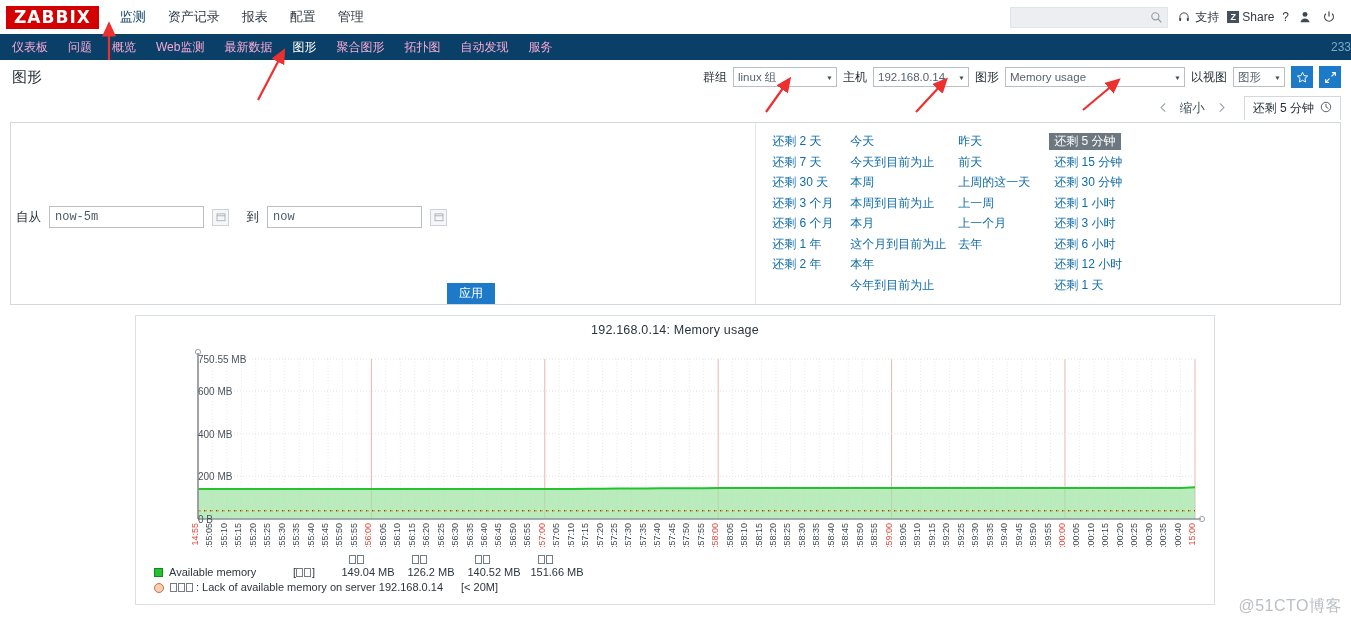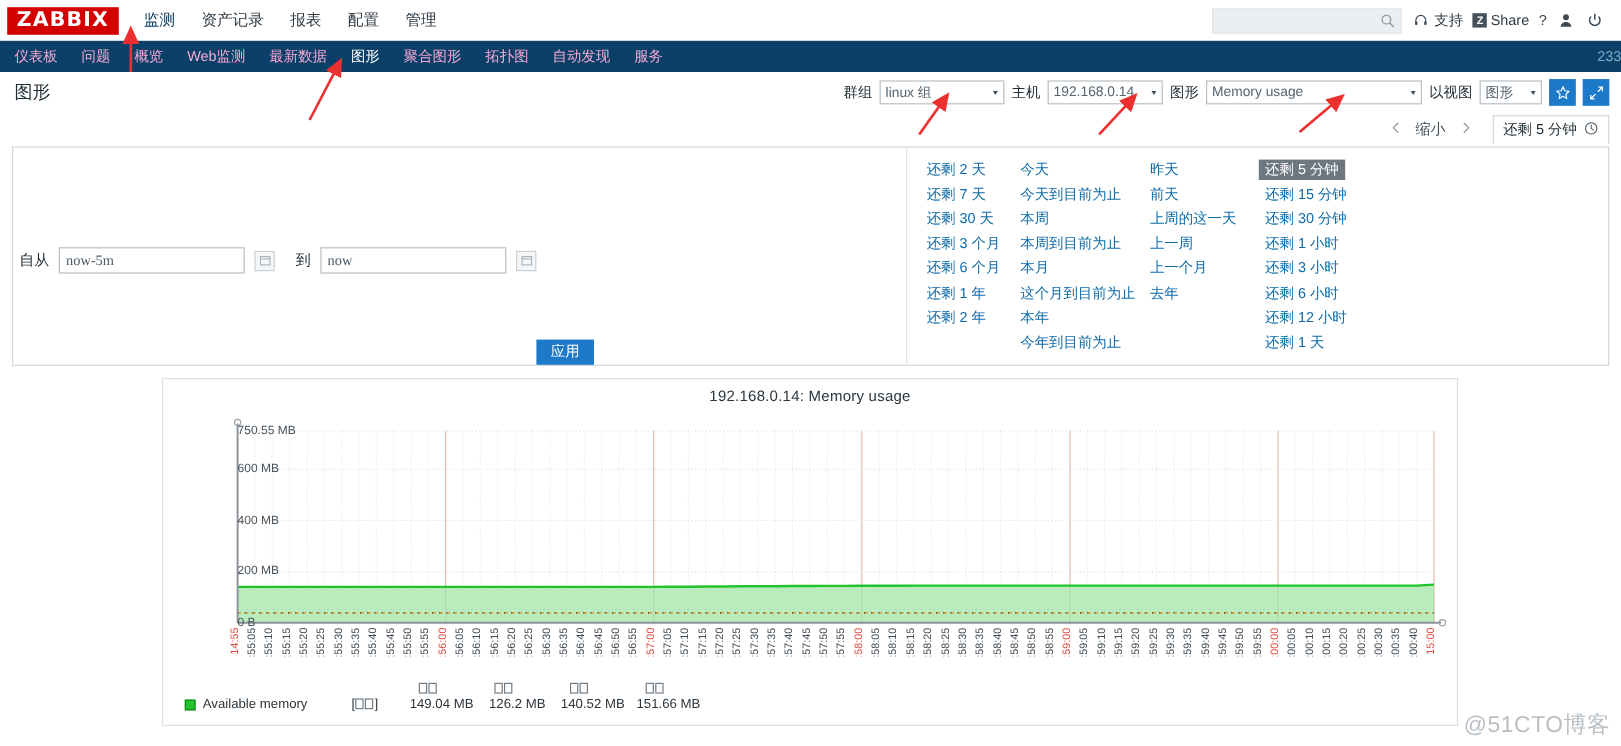--- a/index.html
+++ b/index.html
@@ -196,7 +196,7 @@
     font-size: 12px;
     color: #4d5b66;
     outline: none;
-    font-family: Liberation Serif, serif;
+    font-family: Liberation Mono, monospace;
   }
   .cal-btn {
     width: 17px; height: 17px;

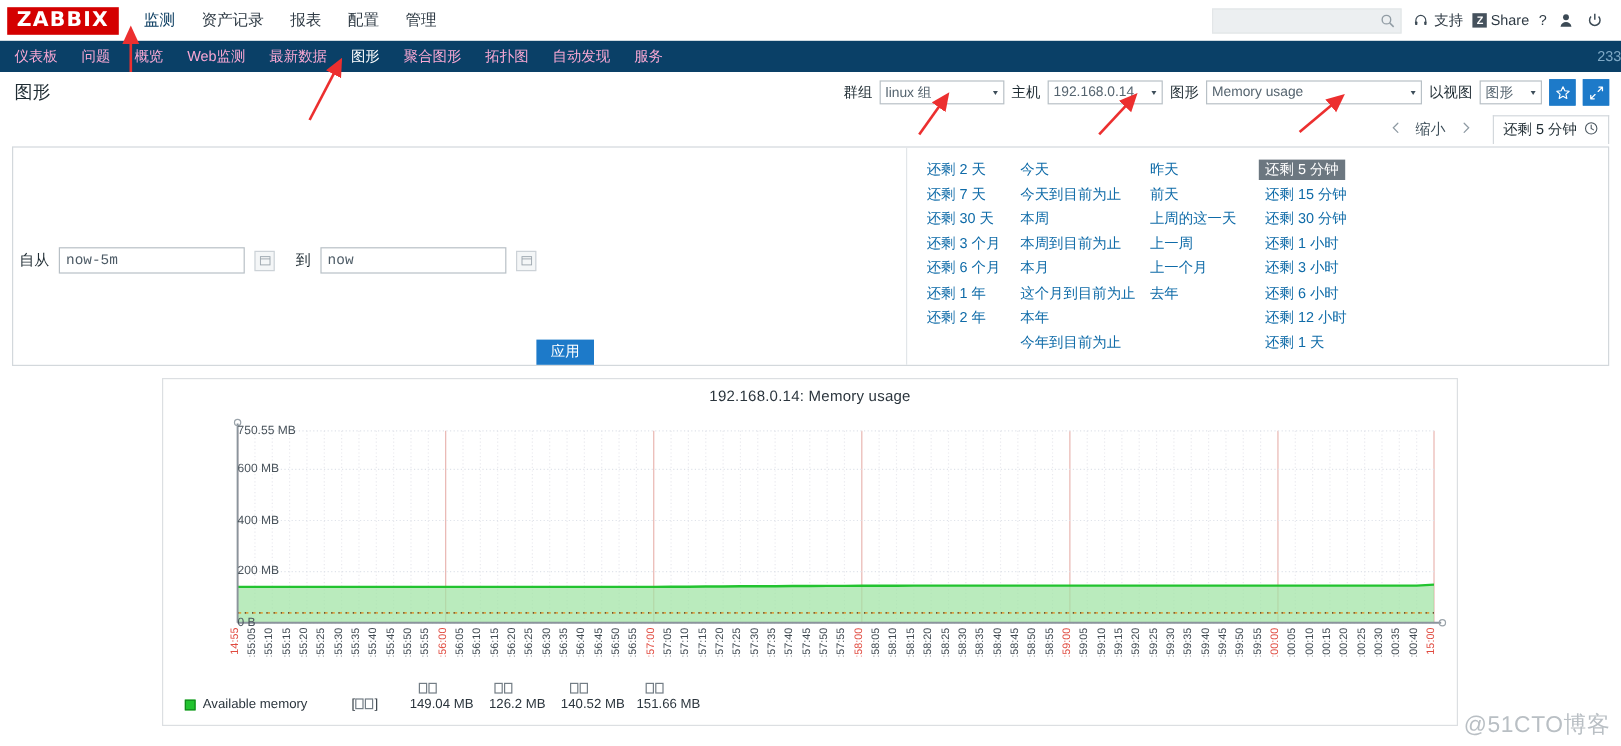--- a/index.html
+++ b/index.html
@@ -714,6 +714,12 @@
           </span>
         </span>
       </div>
+      <div class="legend-row">
+        <span class="swatch-trig"></span>
+        <span><span class="boxglyph"></span><span class="boxglyph"></span><span class="boxglyph"></span></span>
+        <span style="margin-left:-4px">: Lack of available memory on server 192.168.0.14</span>
+        <span style="margin-left:12px">[&lt; 20M]</span>
+      </div>
     </div>
   </div>
 

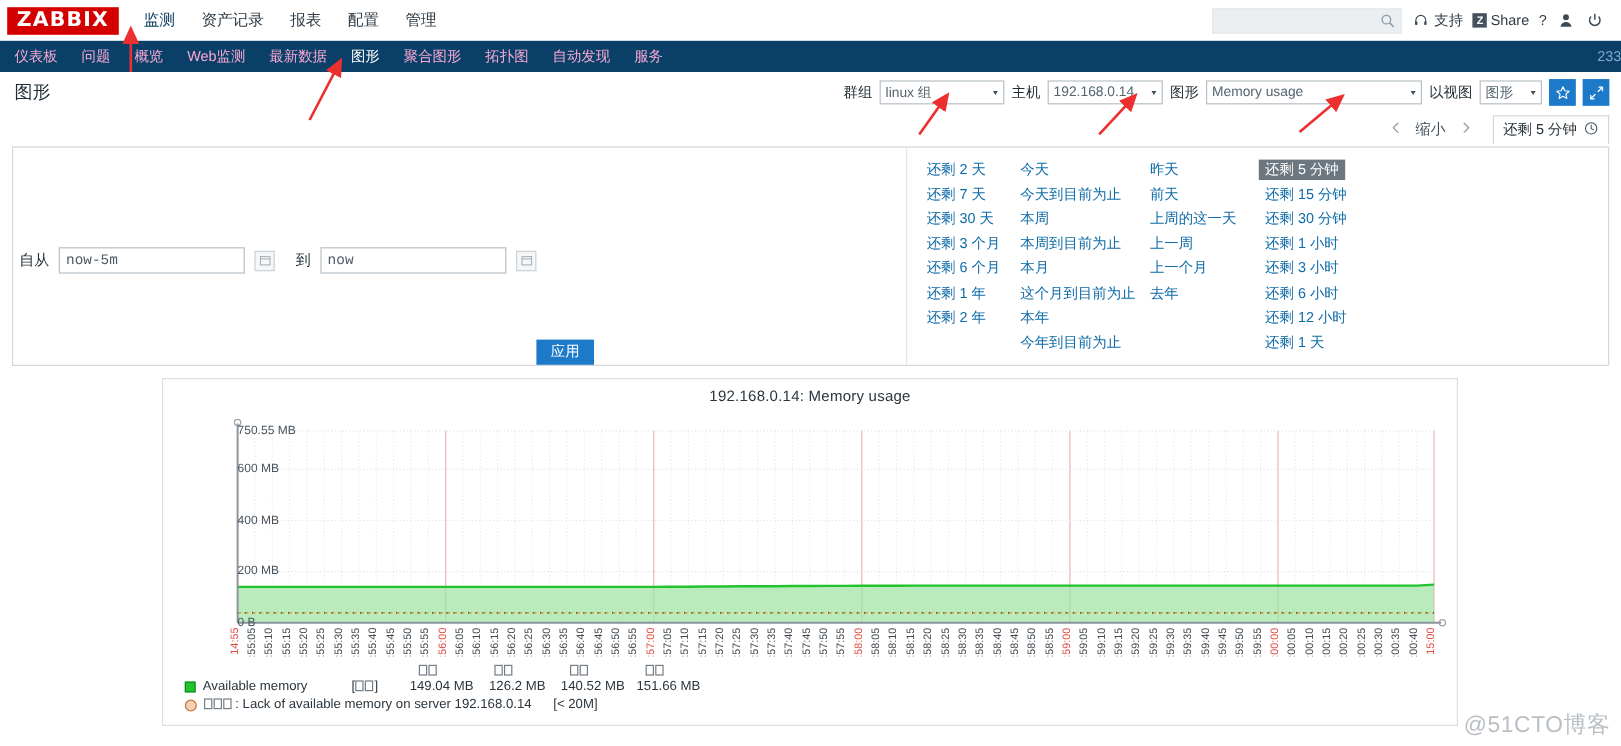--- a/index.html
+++ b/index.html
@@ -309,7 +309,7 @@
   }
   .watermark {
     position: absolute; right: 9px; bottom: 5px;
-    font-size: 19px; color: #b9bfc4;
+    font-size: 16px; color: #b9bfc4;
     letter-spacing: .5px;
   }
 

